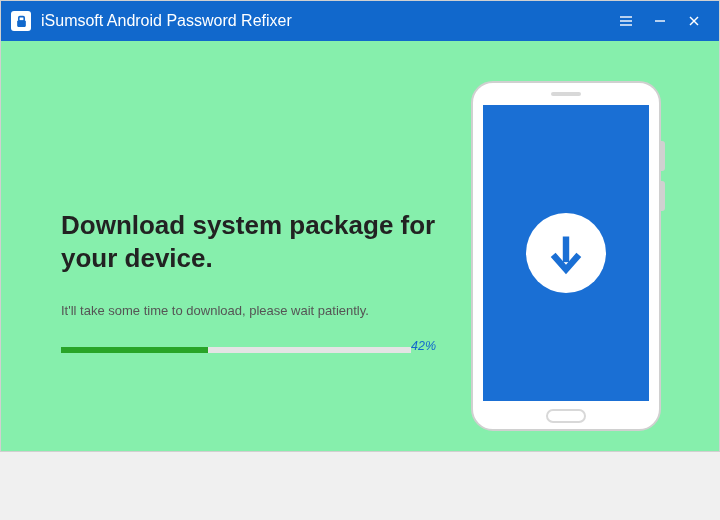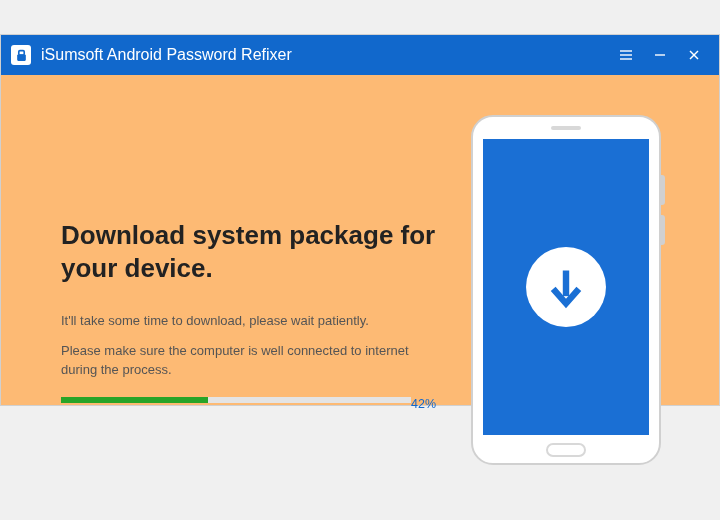--- a/index.html
+++ b/index.html
@@ -12,12 +12,11 @@
     }
     .window {
       width: 720px;
-      height: 372px;
-      background: #fdba74;
+      height: 452px;
+      background: #86efac;
       border: 1px solid #d0d0d0;
       display: flex;
       flex-direction: column;
-      margin-top: 34px;
     }
     .titlebar {
       height: 40px;

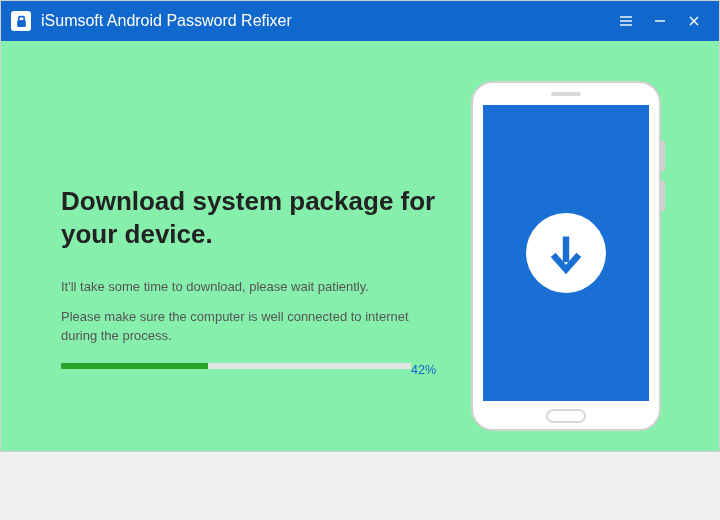--- a/index.html
+++ b/index.html
@@ -199,7 +199,6 @@
     <div class="left">
       <h1 class="heading">Download system package for your device.</h1>
       <p class="subtext">It'll take some time to download, please wait patiently.</p>
-      <p class="subtext">Please make sure the computer is well connected to internet during the process.</p>
 
       <div class="progress-wrap">
         <div class="progress-track">

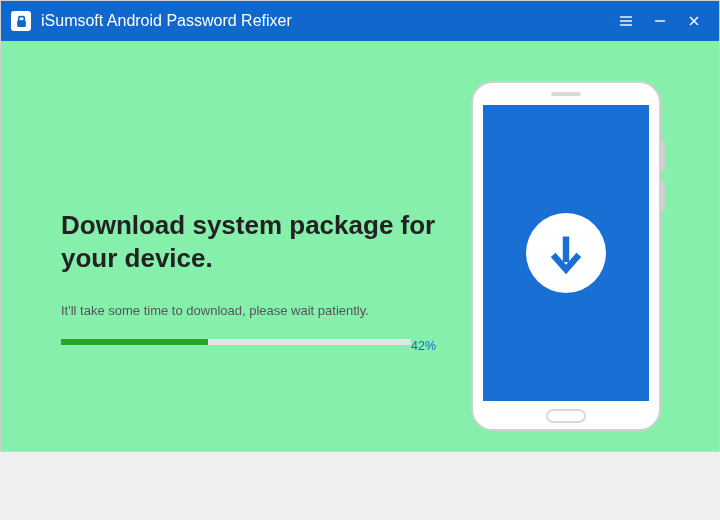--- a/index.html
+++ b/index.html
@@ -79,7 +79,8 @@
     .progress-wrap {
       margin-top: 18px;
       display: flex;
-      align-items: flex-start;
+      align-items: flex-end;
+      font-style: italic;
     }
     .progress-track {
       flex: 1;

